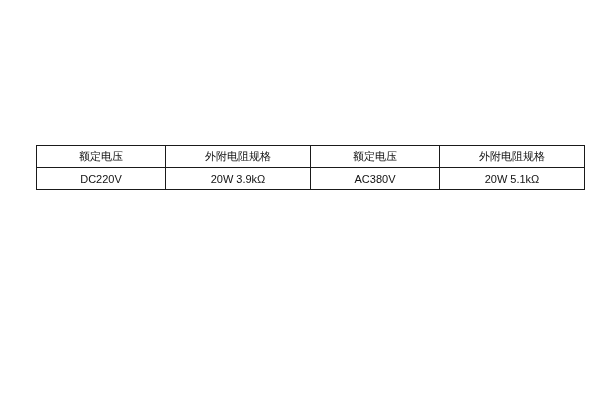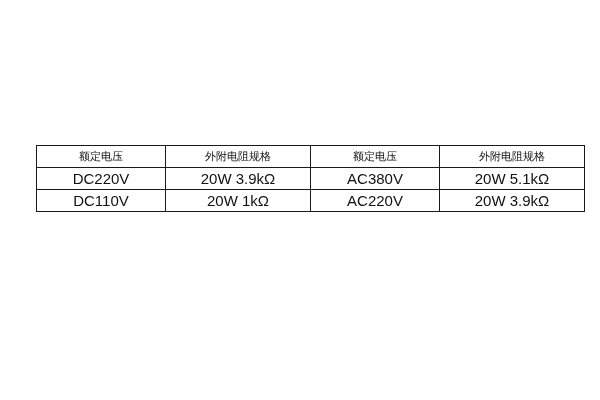--- a/index.html
+++ b/index.html
@@ -34,7 +34,7 @@
     height: 21px;
     text-align: center;
     vertical-align: middle;
-    font-size: 15px;
+    font-size: 11px;
     color: #111111;
     padding: 0 2px;
     white-space: nowrap;

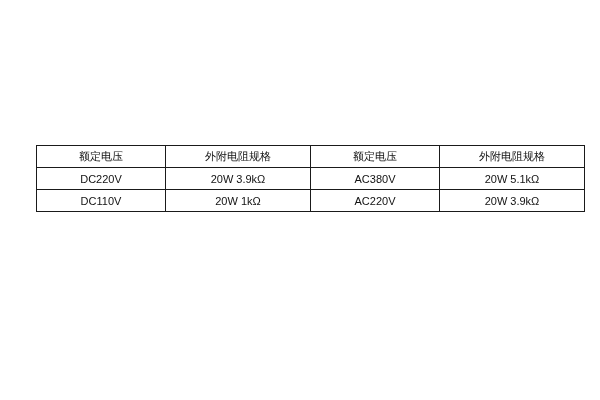--- a/index.html
+++ b/index.html
@@ -66,12 +66,6 @@
           <td class="col-2">AC380V</td>
           <td class="col-3">20W 5.1kΩ</td>
         </tr>
-        <tr>
-          <td class="col-0">DC110V</td>
-          <td class="col-1">20W 1kΩ</td>
-          <td class="col-2">AC220V</td>
-          <td class="col-3">20W 3.9kΩ</td>
-        </tr>
       </tbody>
     </table>
   </div>

